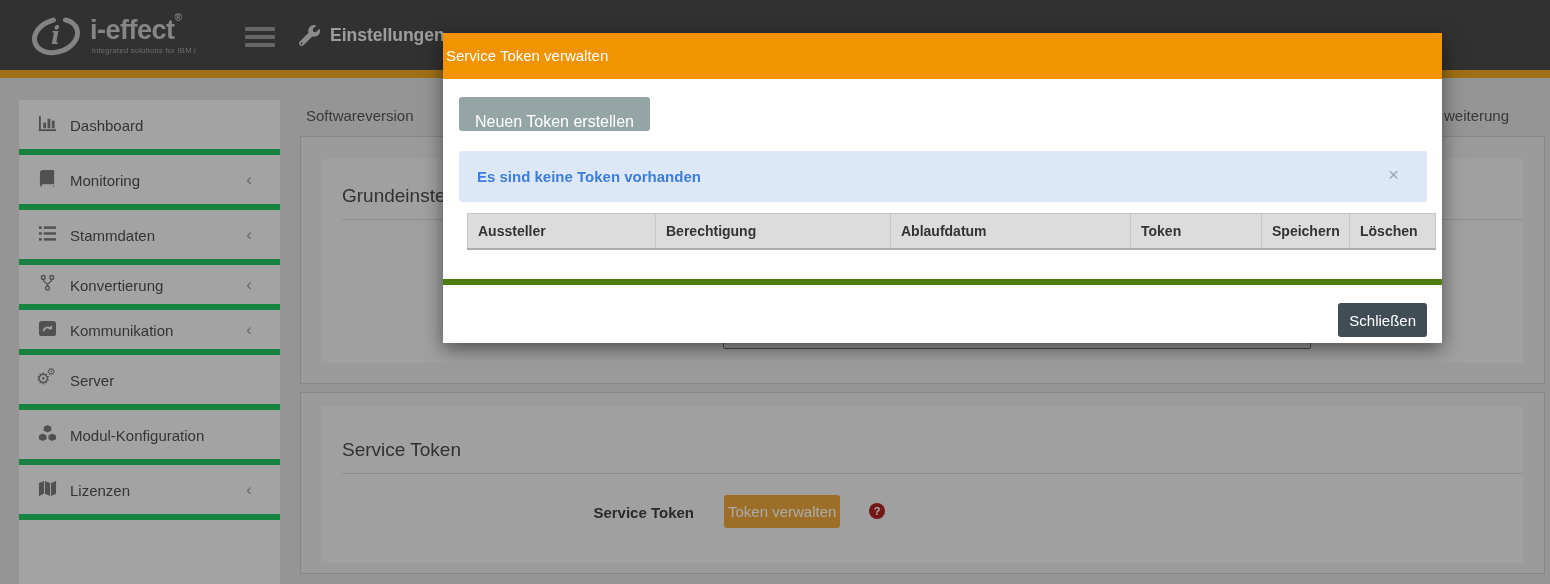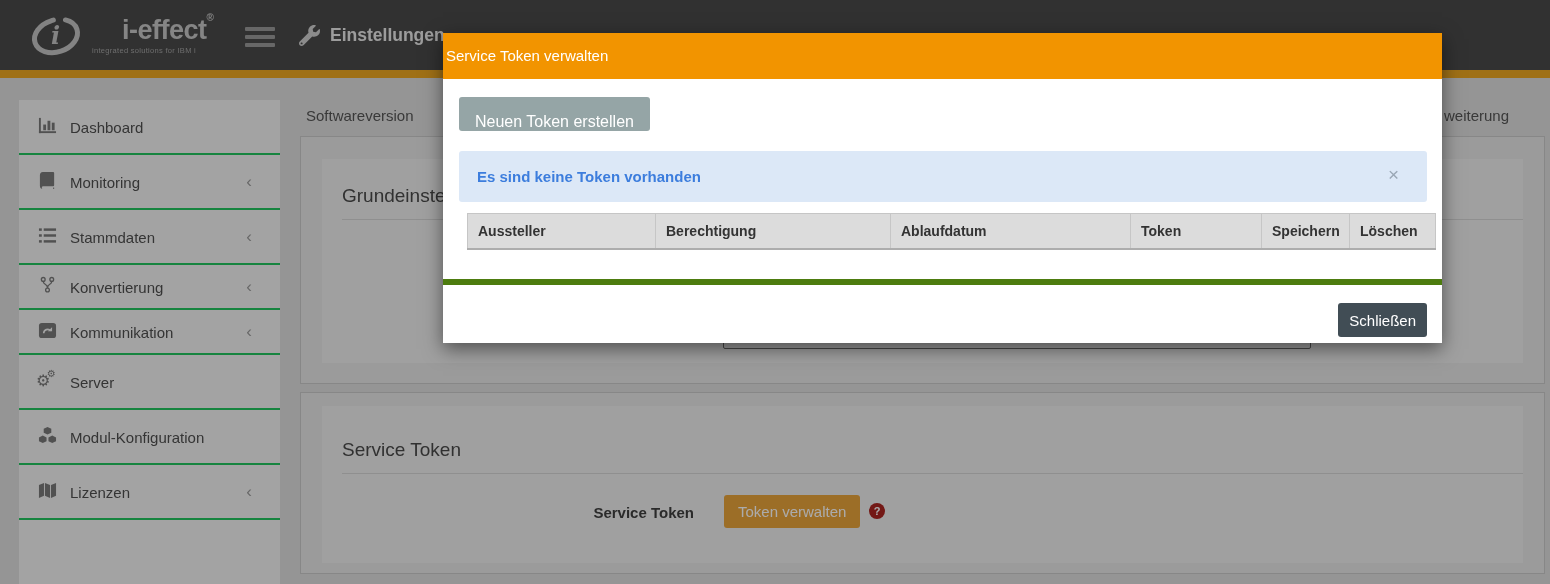--- a/index.html
+++ b/index.html
@@ -13,7 +13,7 @@
   .accent-strip { position:absolute; left:0; top:70px; width:1550px; height:8px; background:#eda821; }
   .logo { position:absolute; left:30px; top:10px; width:170px; height:52px; }
   .logo-swoosh { position:absolute; left:0; top:1px; }
-  .brand { position:absolute; left:60px; top:2px; font-size:27px; font-weight:bold; color:#c6c6c6; letter-spacing:-0.5px; white-space:nowrap;margin-left:32px; }
+  .brand { position:absolute; left:60px; top:2px; font-size:27px; font-weight:bold; color:#c6c6c6; letter-spacing:-0.5px; white-space:nowrap; }
   .brand sup { font-size:10px; vertical-align:18px; }
   .tagline { position:absolute; left:62px; top:36px; font-size:7.5px; color:#a3a3a3; letter-spacing:0.3px; white-space:nowrap; }
   .hamburger { position:absolute; left:245px; top:27px; width:30px; height:20px; cursor:pointer; }

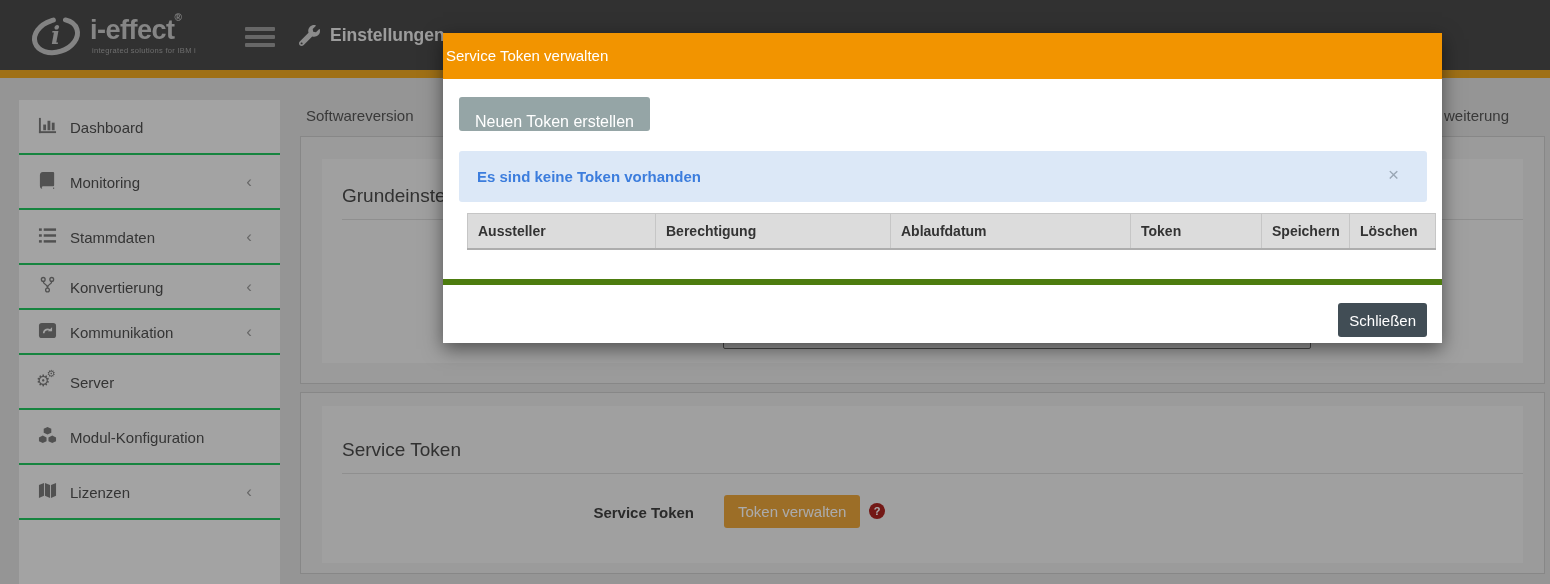--- a/index.html
+++ b/index.html
@@ -22,7 +22,7 @@
   .nav-title { position:absolute; left:330px; top:0; height:86px; line-height:70px; font-size:17.5px; font-weight:bold; color:#e9e9e9; white-space:nowrap; }
   
   .sidebar { position:absolute; left:19px; top:100px; width:261px; height:484px; background:#f4f4f4; }
-  .side-item { position:relative; border-bottom:2px solid #22c55e; cursor:pointer; }
+  .side-item { position:relative; border-bottom:6px solid #22c55e; cursor:pointer; }
   .h55 { height:55px; } .h45 { height:45px; }
   .side-ico { position:absolute; left:17px; top:50%; transform:translateY(-50%); width:22px; height:22px; color:#7a7a7a; text-align:center; }
   .side-label { position:absolute; left:51px; top:50%; transform:translateY(-50%); font-size:15px; color:#4f4f4f; white-space:nowrap; }

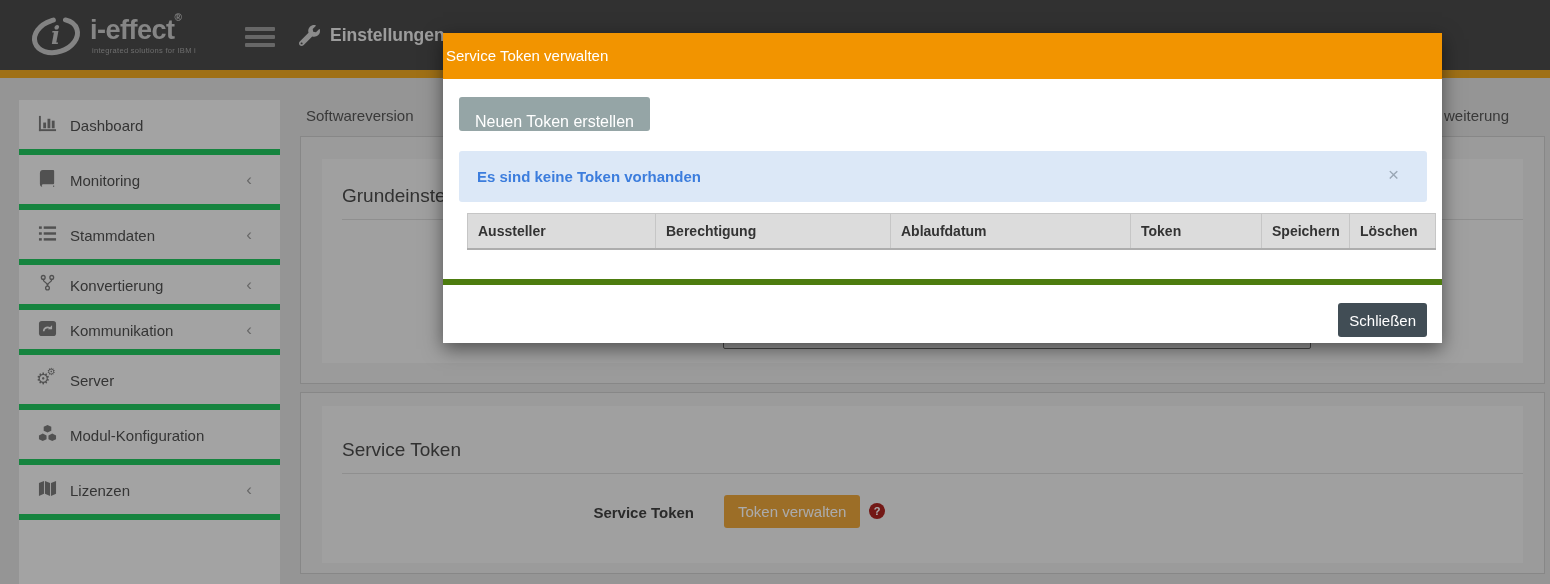--- a/index.html
+++ b/index.html
@@ -46,7 +46,7 @@
   .pt-2 { padding:33px 0 12px 0; }
   .bg-textarea { position:absolute; left:422px; top:116px; width:588px; height:96px; border:1px solid #6e6e6e; background:#eaeaea; border-radius:2px; }
   .form-label { position:absolute; left:220px; top:111px; width:173px; text-align:right; font-size:15px; font-weight:bold; color:#3f3f3f; }
-  .token-btn { position:absolute; left:423px; top:102px; height:33px; padding:0 14px; border:none; border-radius:3px; background:#e9a43b; color:#ffffff; font-size:15px; font-family:inherit; cursor:pointer; }
+  .token-btn { position:absolute; left:423px; top:102px; height:33px; padding:0 4px; border:none; border-radius:3px; background:#e9a43b; color:#ffffff; font-size:15px; font-family:inherit; cursor:pointer; }
   .help-circle { position:absolute; left:568px; top:110px; width:16px; height:16px; border-radius:50%; background:#ac2420; color:#ffffff; font-size:11px; font-weight:bold; text-align:center; line-height:16px; cursor:pointer; }
   
   .dim { position:absolute; left:0; top:0; width:1550px; height:584px; background:rgba(0,0,0,0.33); z-index:40; }

